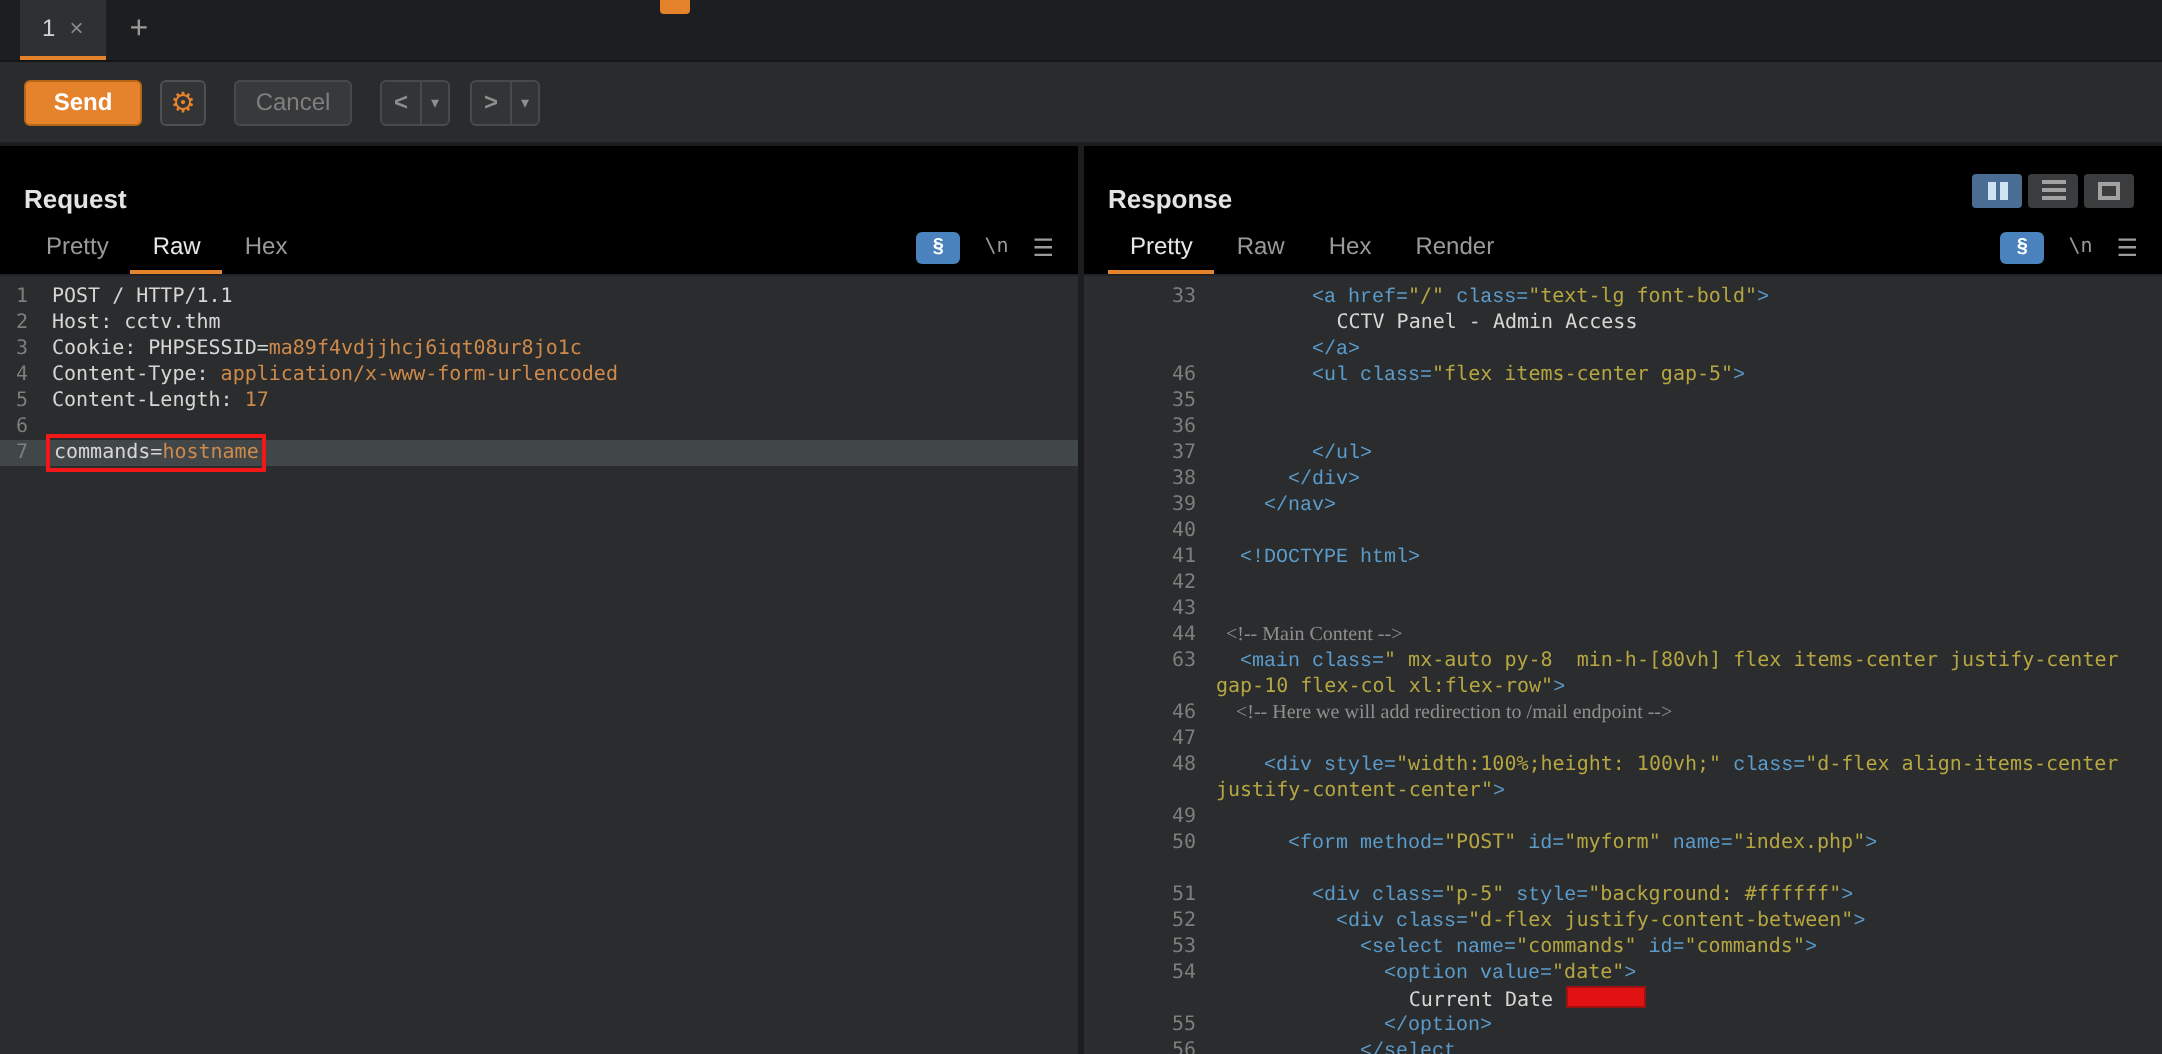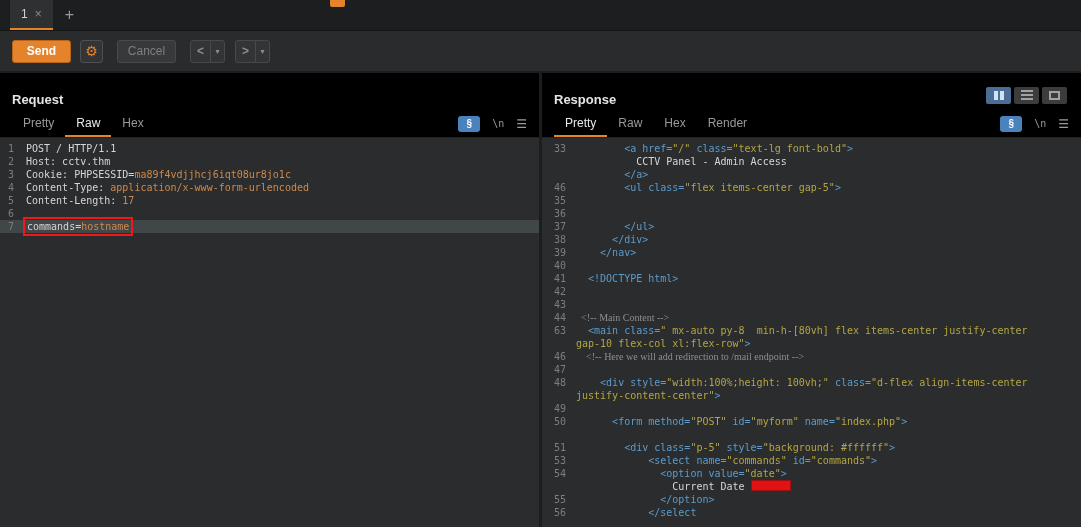--- a/index.html
+++ b/index.html
@@ -109,7 +109,7 @@
   .code-row.hl{background:#414648;}
   .gutter{text-align:right; padding-right:8px; color:#7e7e7e; flex-shrink:0;}
   .request-panel .gutter{flex-basis:22px;}
-  .response-panel .gutter{flex-basis:30px; padding-right:6px;}
+  .response-panel .gutter{flex-basis:30px; padding-right:6px;margin-left:32px;}
   .code-content{white-space:pre; padding-left:4px;}
   .seg-txt{color:var(--c-text);}
   .seg-val{color:var(--c-value);}

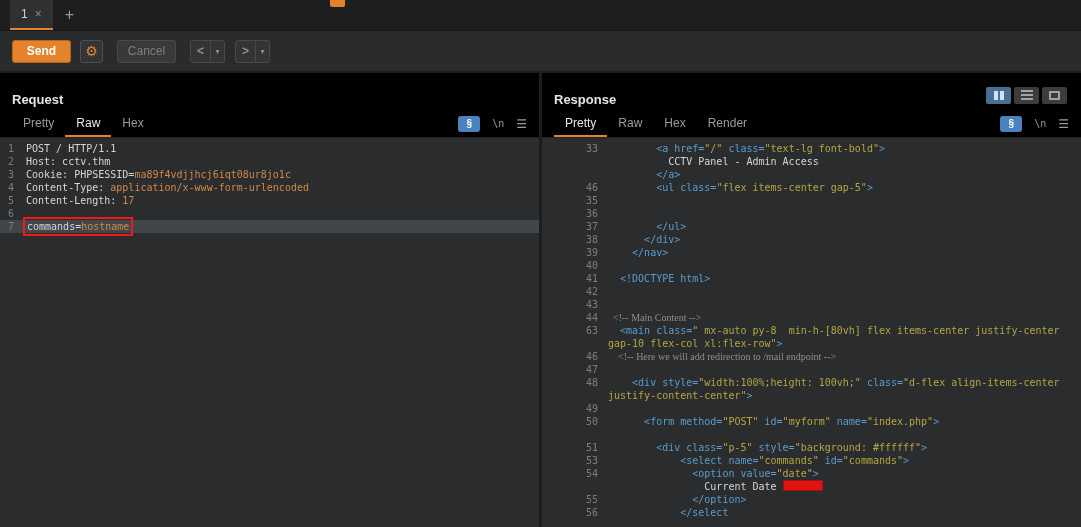--- a/index.html
+++ b/index.html
@@ -113,7 +113,7 @@
   .code-content{white-space:pre; padding-left:4px;}
   .seg-txt{color:var(--c-text);}
   .seg-val{color:var(--c-value);}
-  .seg-tag{color:var(--c-tag);}
+  .seg-tag{color:var(--c-tag);font-family:Liberation Mono, monospace;}
   .seg-str{color:var(--c-string);}
   .seg-com{color:var(--c-comment);font-family:Liberation Serif, serif;}
   .annot{display:inline-block; padding:0 1px; outline:2px solid var(--c-annotation); outline-offset:1px;}

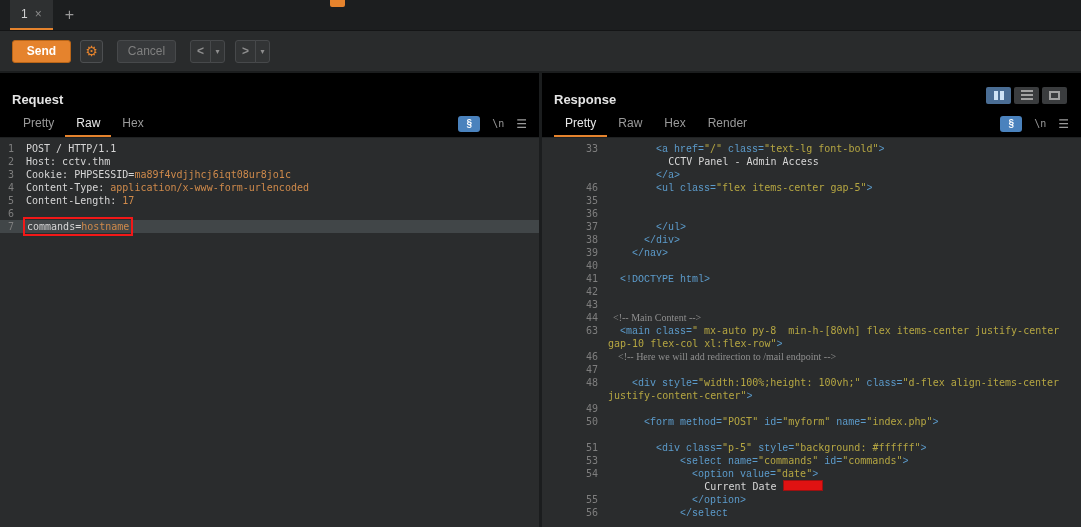--- a/index.html
+++ b/index.html
@@ -243,6 +243,7 @@
           <div class="code-row"><span class="gutter">50</span><span class="code-content"><span class="seg-tag">      &lt;form method=</span><span class="seg-str">"POST"</span><span class="seg-tag"> id=</span><span class="seg-str">"myform"</span><span class="seg-tag"> name=</span><span class="seg-str">"index.php"</span><span class="seg-tag">&gt;</span></span></div>
           <div class="code-row"><span class="gutter"></span><span class="code-content"></span></div>
           <div class="code-row"><span class="gutter">51</span><span class="code-content"><span class="seg-tag">        &lt;div class=</span><span class="seg-str">"p-5"</span><span class="seg-tag"> style=</span><span class="seg-str">"background: #ffffff"</span><span class="seg-tag">&gt;</span></span></div>
+          <div class="code-row"><span class="gutter">52</span><span class="code-content"><span class="seg-tag">          &lt;div class=</span><span class="seg-str">"d-flex justify-content-between"</span><span class="seg-tag">&gt;</span></span></div>
           <div class="code-row"><span class="gutter">53</span><span class="code-content"><span class="seg-tag">            &lt;select name=</span><span class="seg-str">"commands"</span><span class="seg-tag"> id=</span><span class="seg-str">"commands"</span><span class="seg-tag">&gt;</span></span></div>
           <div class="code-row"><span class="gutter">54</span><span class="code-content"><span class="seg-tag">              &lt;option value=</span><span class="seg-str">"date"</span><span class="seg-tag">&gt;</span></span></div>
           <div class="code-row"><span class="gutter"></span><span class="code-content"><span class="seg-txt">                Current Date </span><span class="redact-box"></span></span></div>

